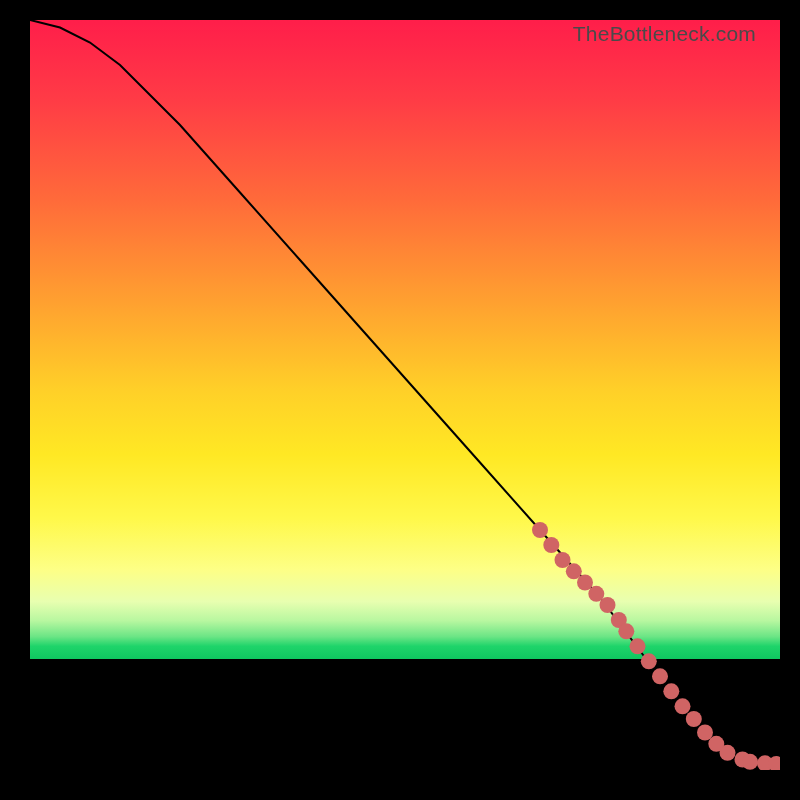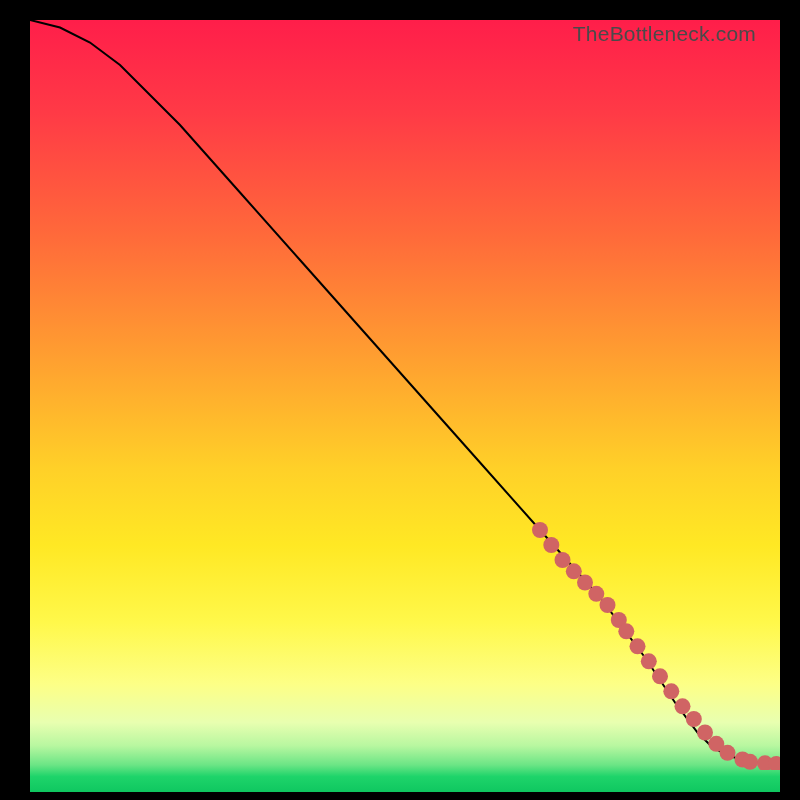--- a/index.html
+++ b/index.html
@@ -22,7 +22,7 @@
     left: 30px;
     top: 20px;
     width: 750px;
-    height: 772px;
+    height: 639px;
     
     background: linear-gradient(
       to bottom,

